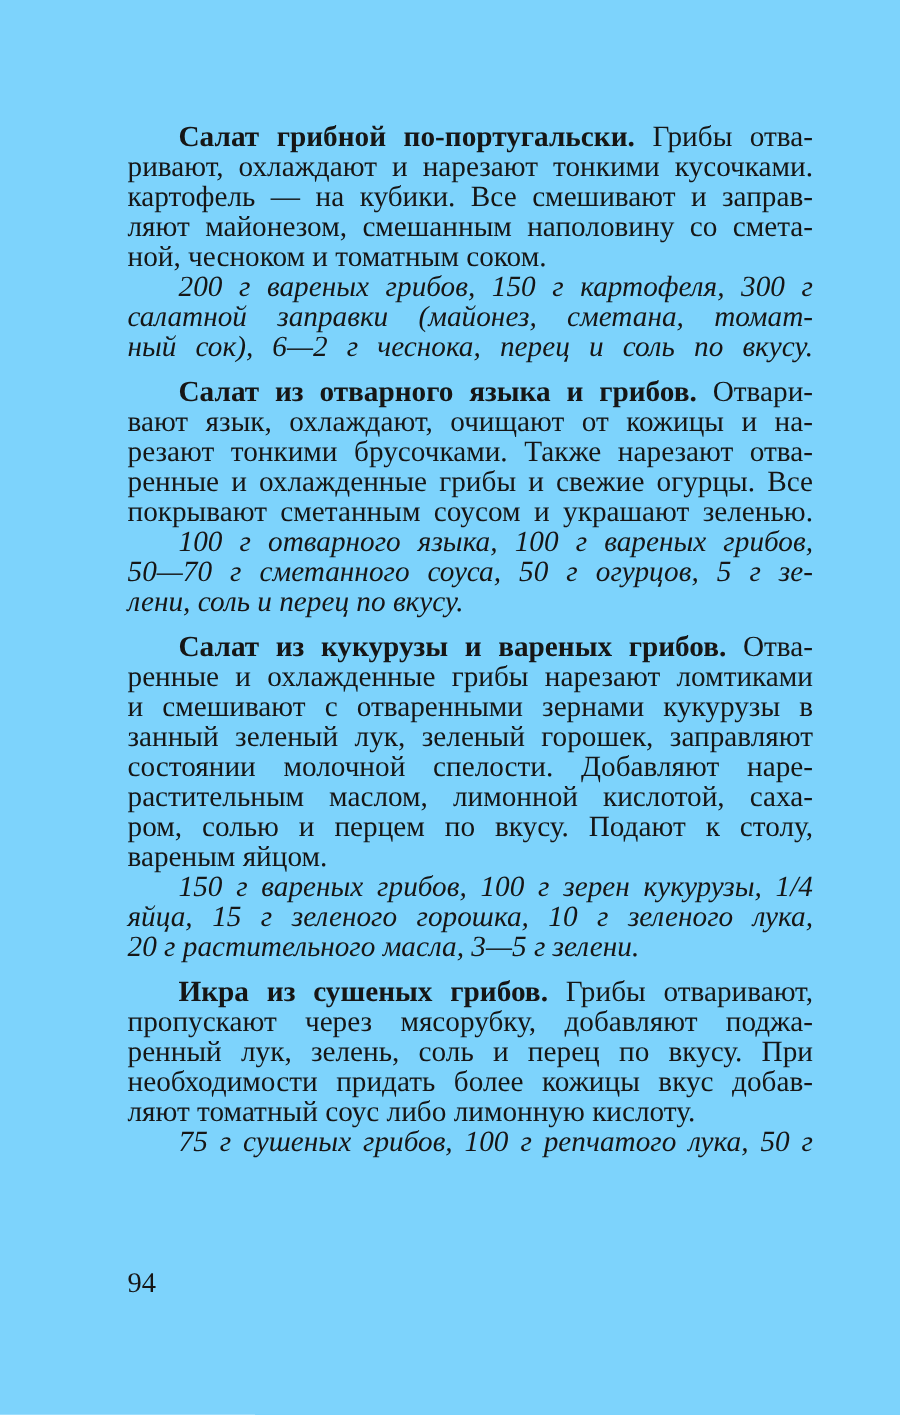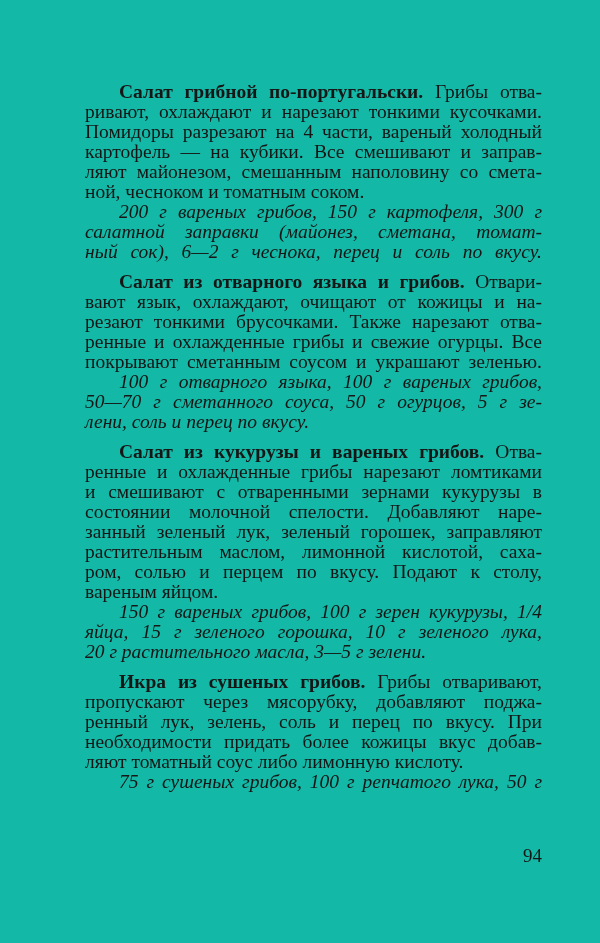--- a/index.html
+++ b/index.html
@@ -13,7 +13,7 @@
   .page {
     position: relative;
     width: 600px; height: 943px;
-    background: #14b8a6;
+    background: #7dd3fc;
     overflow: hidden;
   }
   .column {

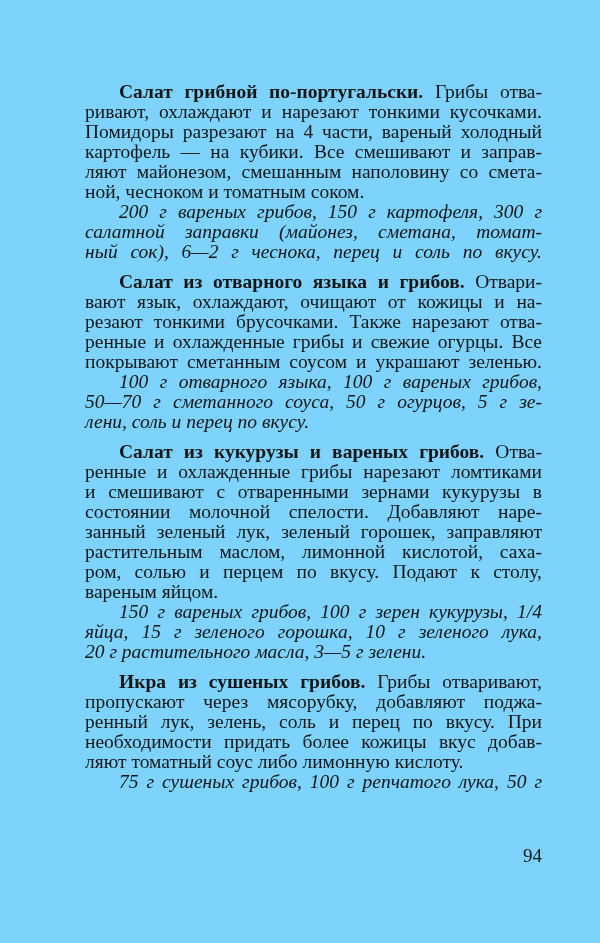--- a/index.html
+++ b/index.html
@@ -53,7 +53,6 @@
       <div class="recipe">
         <div class="line indent"><span class="recipe-title">Салат грибной по-португальски.</span> <span>Грибы отва-</span></div>
         <div class="line">ривают, охлаждают и нарезают тонкими кусочками.</div>
-        <div class="line">Помидоры разрезают на 4 части, вареный холодный</div>
         <div class="line">картофель — на кубики. Все смешивают и заправ-</div>
         <div class="line">ляют майонезом, смешанным наполовину со смета-</div>
         <div class="line last">ной, чесноком и томатным соком.</div>

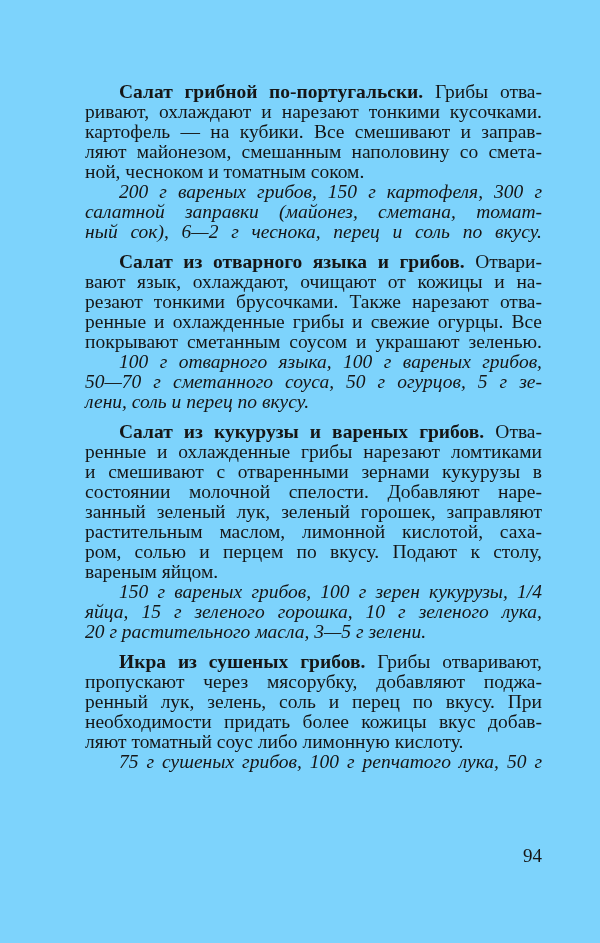--- a/index.html
+++ b/index.html
@@ -74,8 +74,8 @@
         <div class="line indent"><span class="recipe-title">Салат из кукурузы и вареных грибов.</span> <span>Отва-</span></div>
         <div class="line">ренные и охлажденные грибы нарезают ломтиками</div>
         <div class="line">и смешивают с отваренными зернами кукурузы в</div>
+        <div class="line">занный зеленый лук, зеленый горошек, заправляют</div>
         <div class="line">состоянии молочной спелости. Добавляют наре-</div>
-        <div class="line">занный зеленый лук, зеленый горошек, заправляют</div>
         <div class="line">растительным маслом, лимонной кислотой, саха-</div>
         <div class="line">ром, солью и перцем по вкусу. Подают к столу,</div>
         <div class="line last">вареным яйцом.</div>

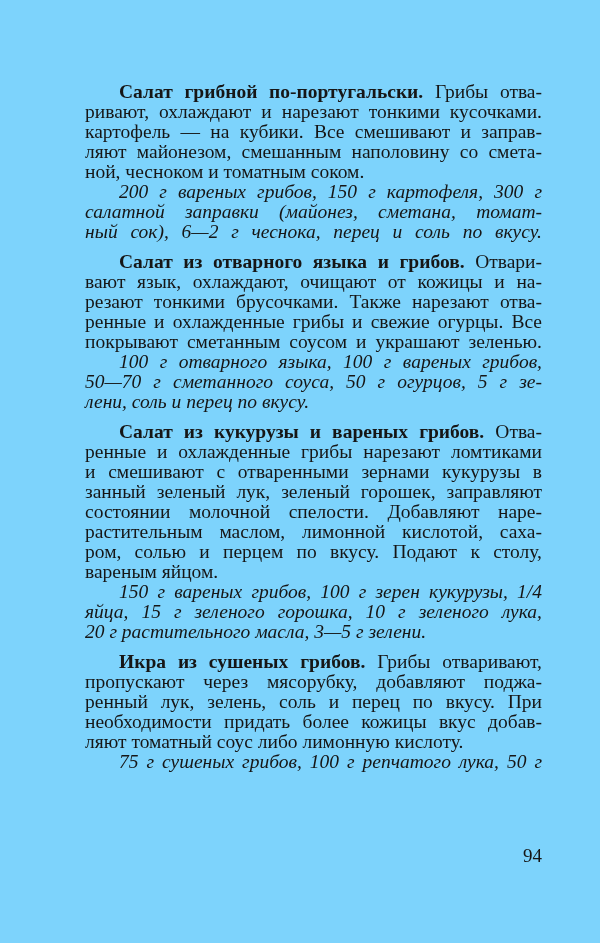--- a/index.html
+++ b/index.html
@@ -40,7 +40,7 @@
     position: absolute;
     top: 846px;
     left: 85px; width: 457px;
-    text-align: right;
+    text-align: left;
     font-size: 19px;
     line-height: 20px;
   }

